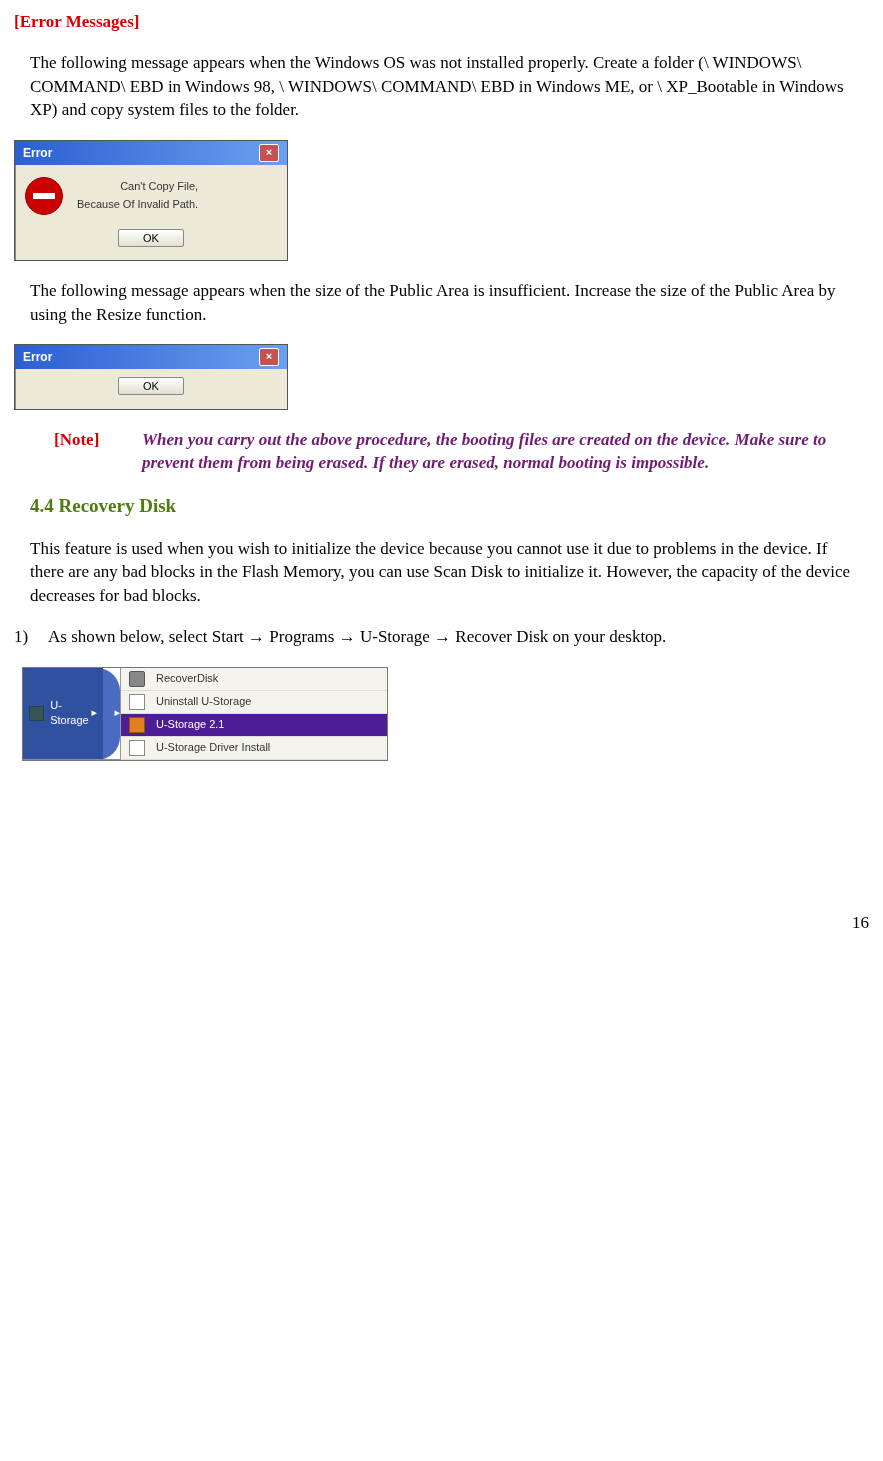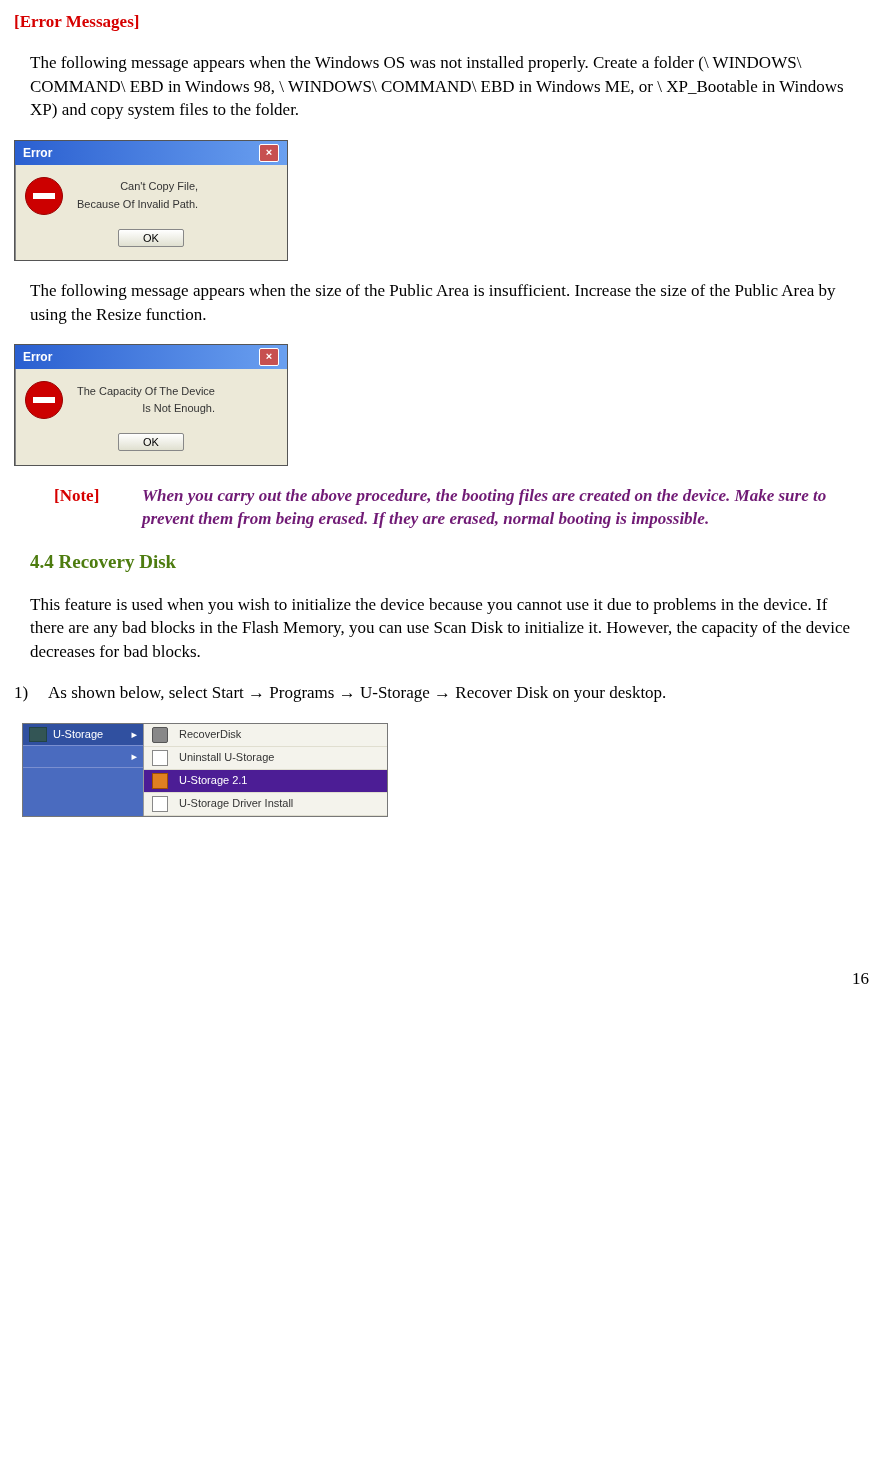--- a/index.html
+++ b/index.html
@@ -232,13 +232,6 @@
     <span>Error</span>
     <span class="closebox">×</span>
   </div>
-  <div class="dlgbody">
-    <div class="erricon"></div>
-    <div class="dlgtext">
-      <div>The Capacity Of The Device</div>
-      <div>Is Not Enough.</div>
-    </div>
-  </div>
   <div class="dlgbtnrow">
     <button class="dlgbtn">OK</button>
   </div>

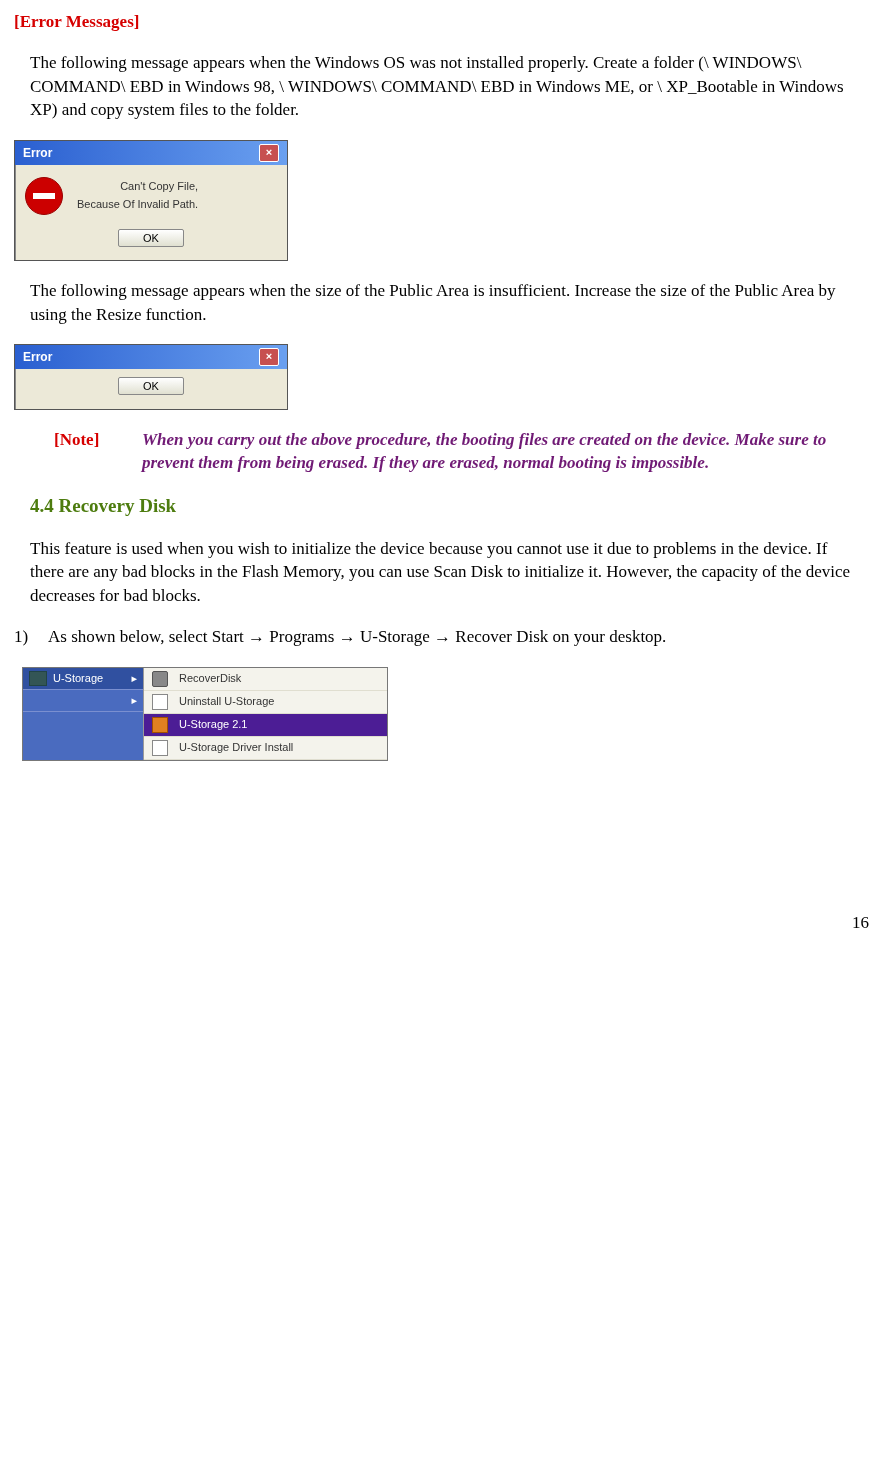--- a/index.html
+++ b/index.html
@@ -133,11 +133,11 @@
     filter: blur(0.5px);
   }
   .menuleft {
-    width: 120px;
+    width: 97px;
     background: #4a6bbf;
     color: #fff;
     display: flex;
-    flex-direction: column;
+    border-radius: 23px;
   }
   .menucell {
     padding: 3px 6px;

